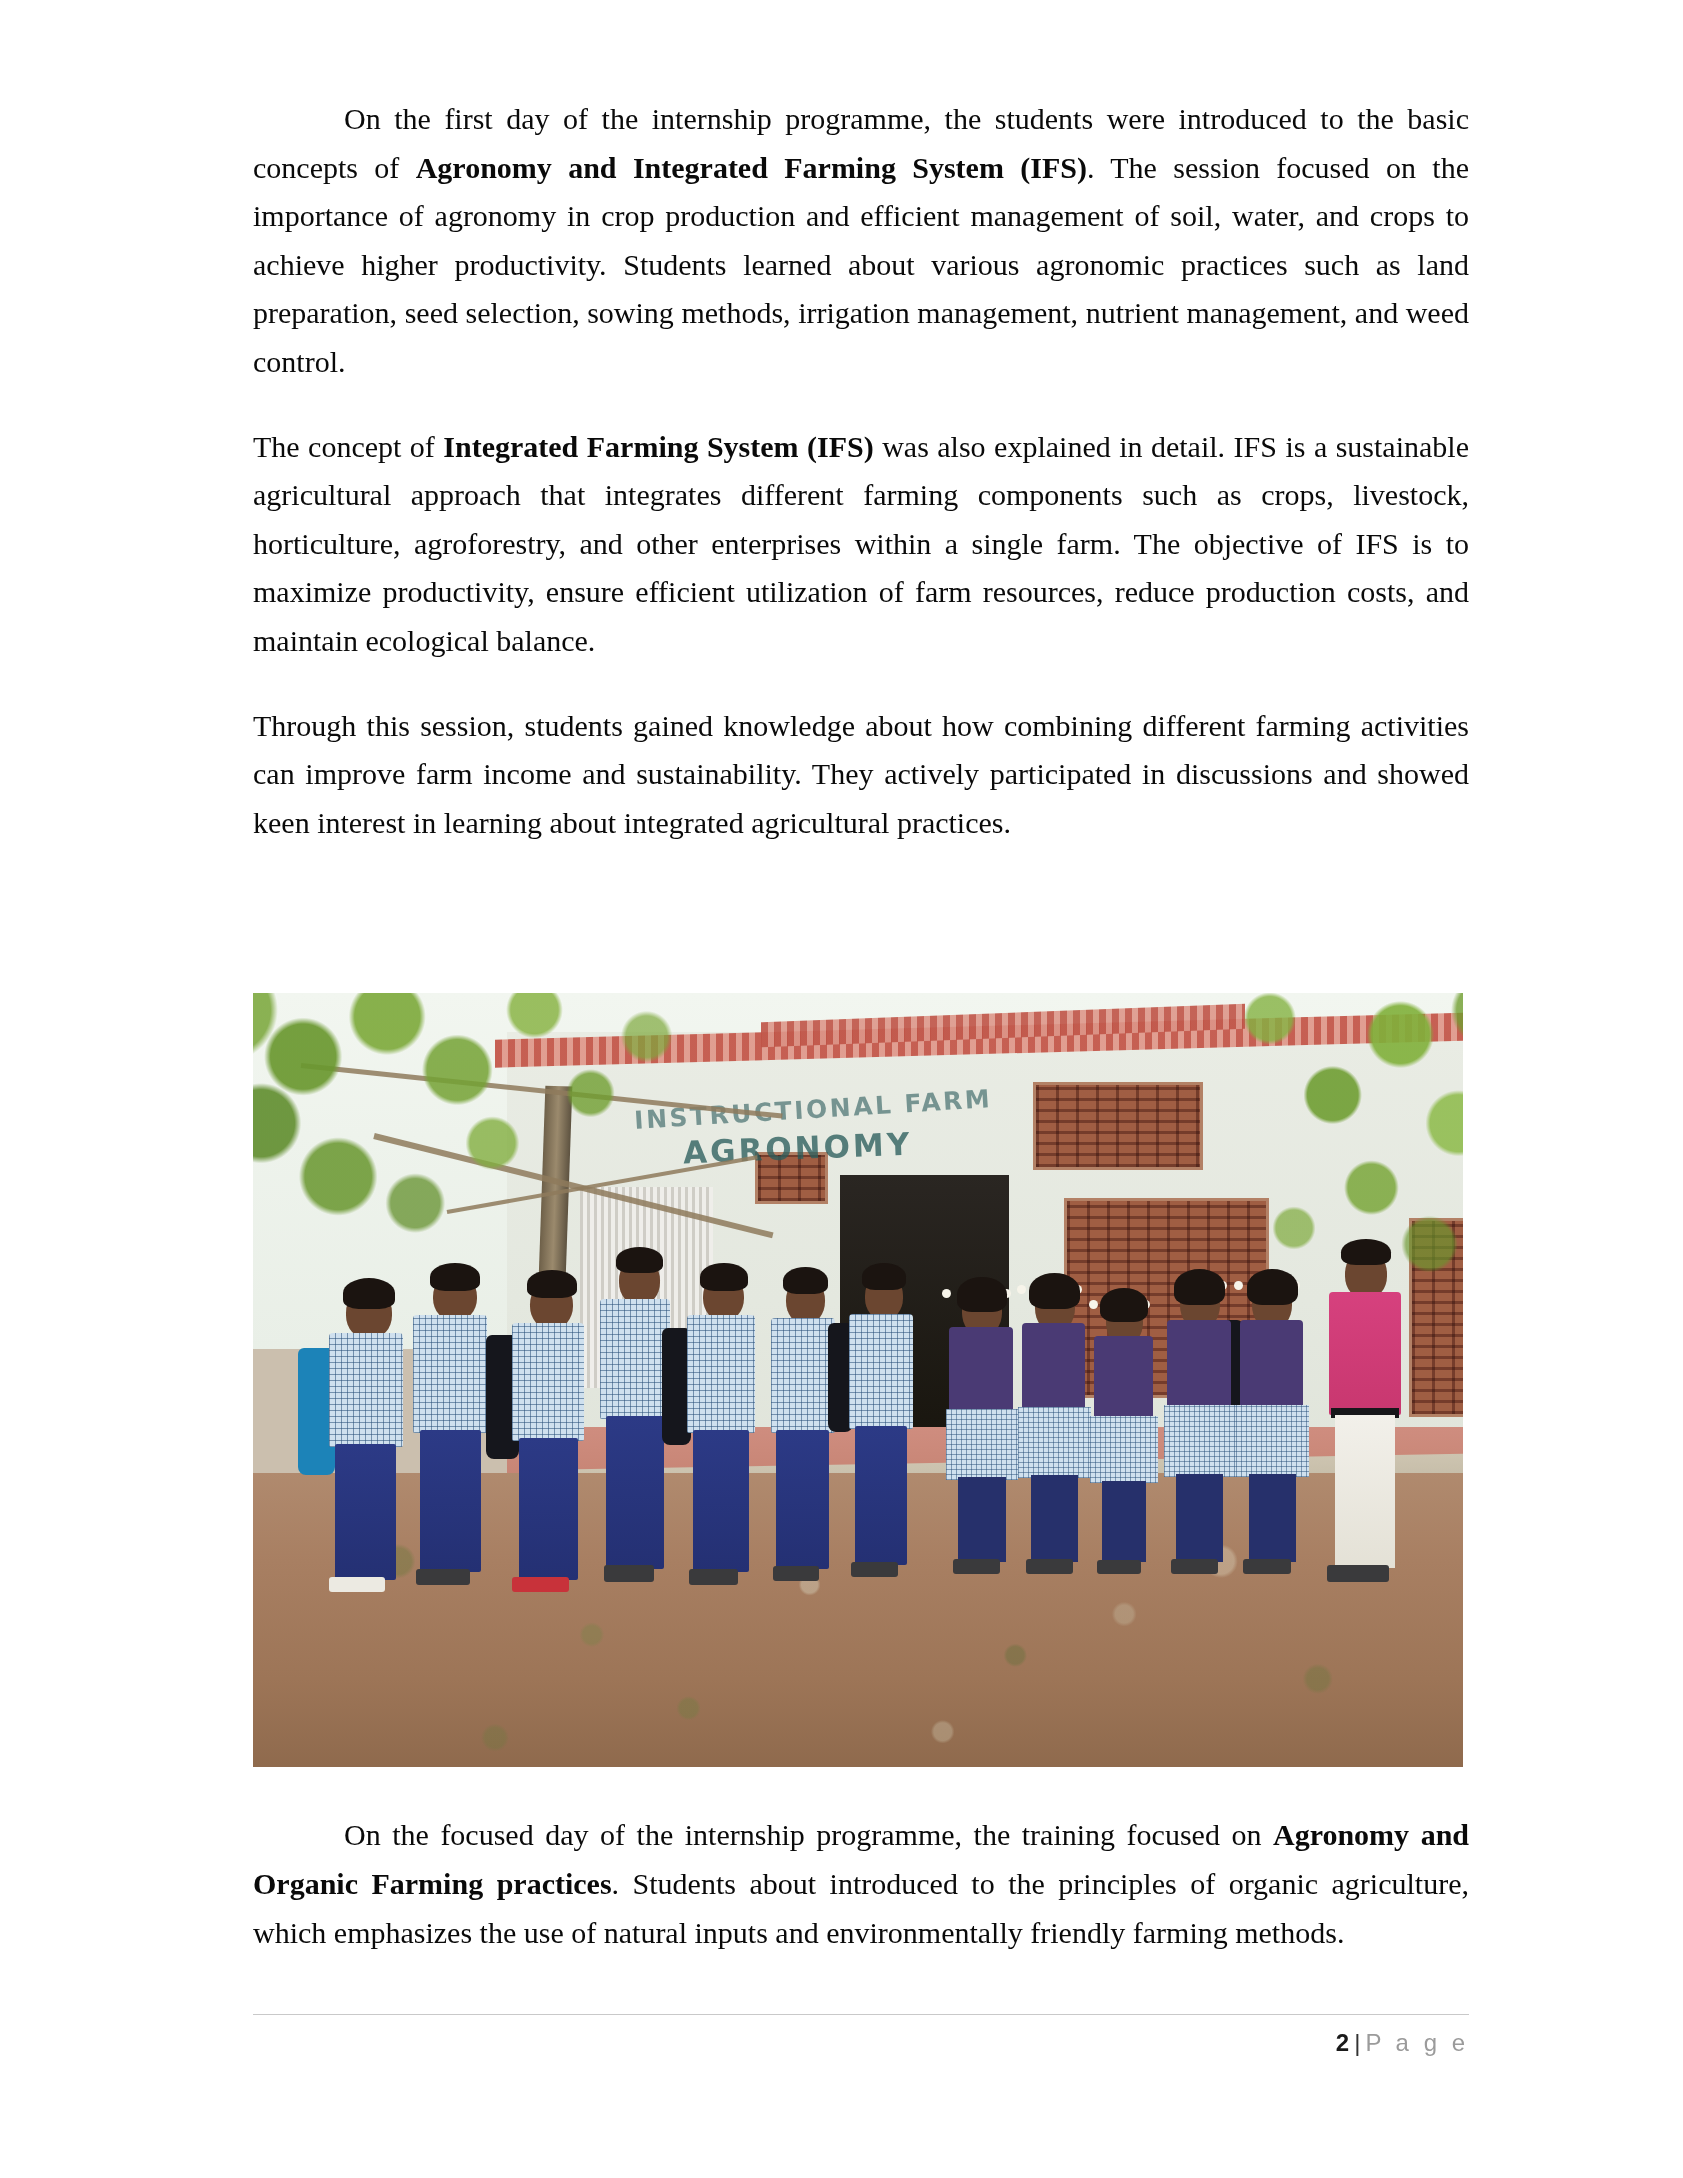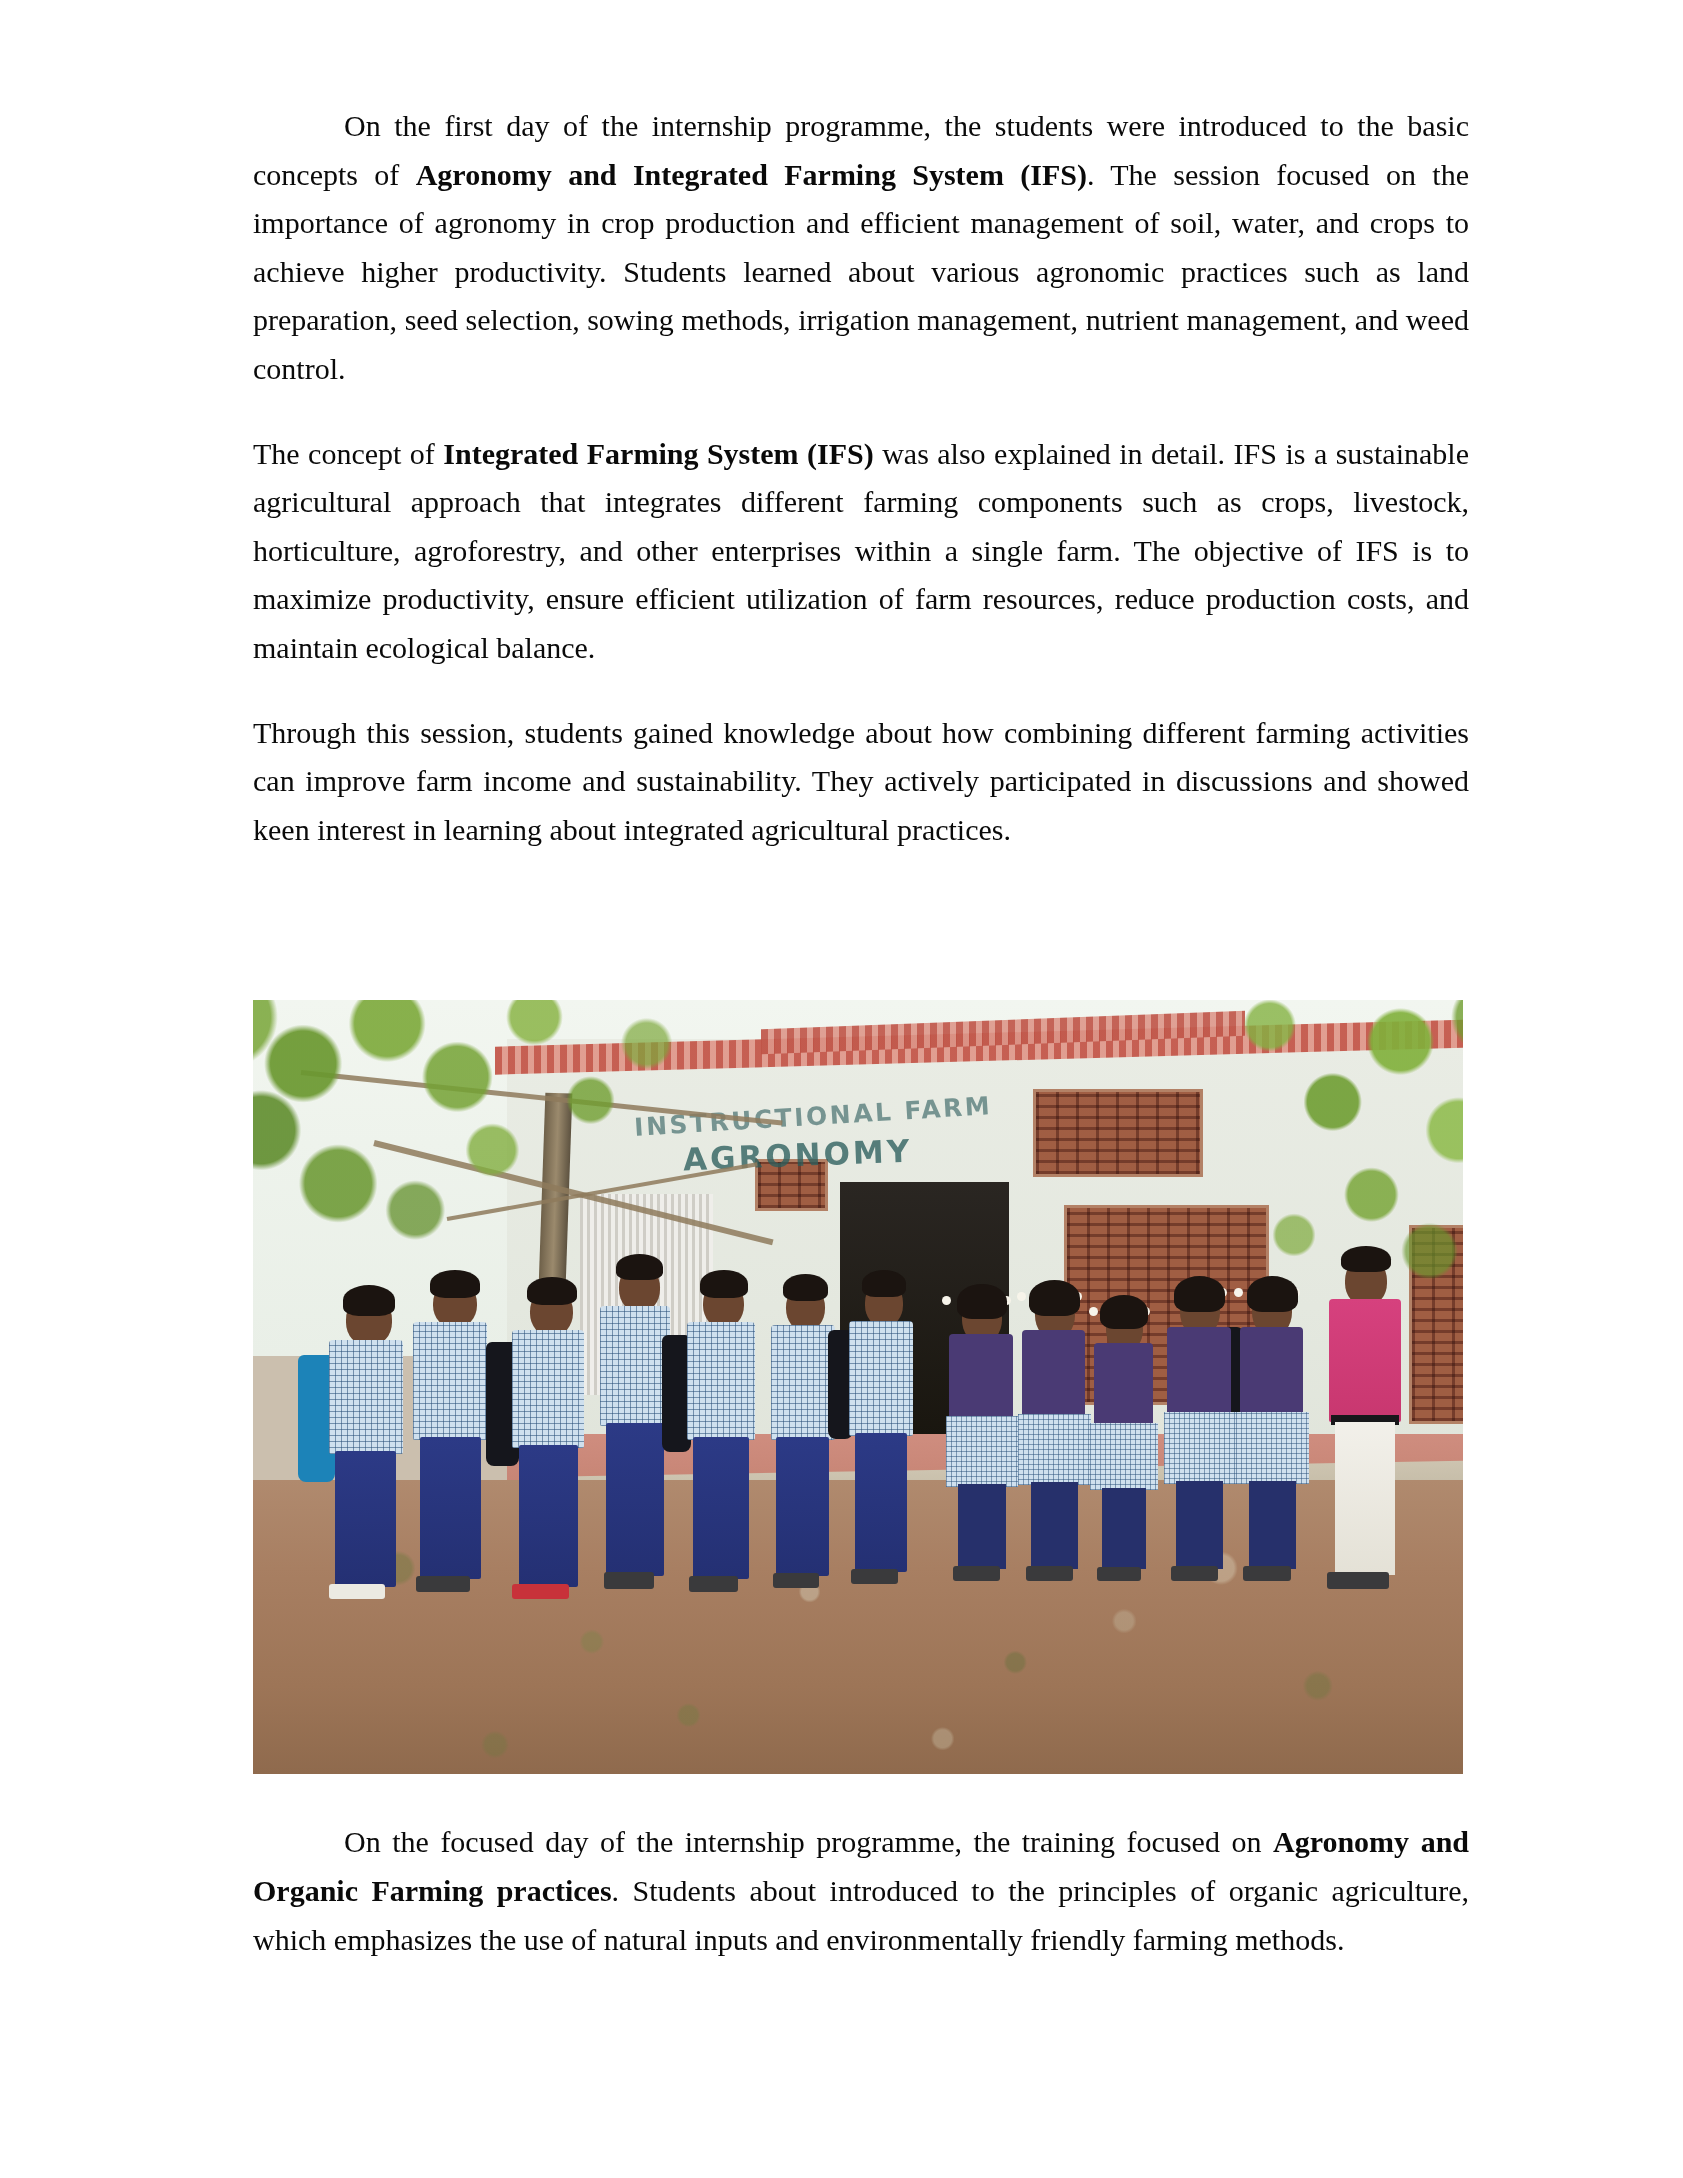--- a/index.html
+++ b/index.html
@@ -20,7 +20,7 @@
   .content {
     position: absolute;
     left: 253px;
-    top: 102px;
+    top: 95px;
     width: 1216px;
   }
   p.body-text {

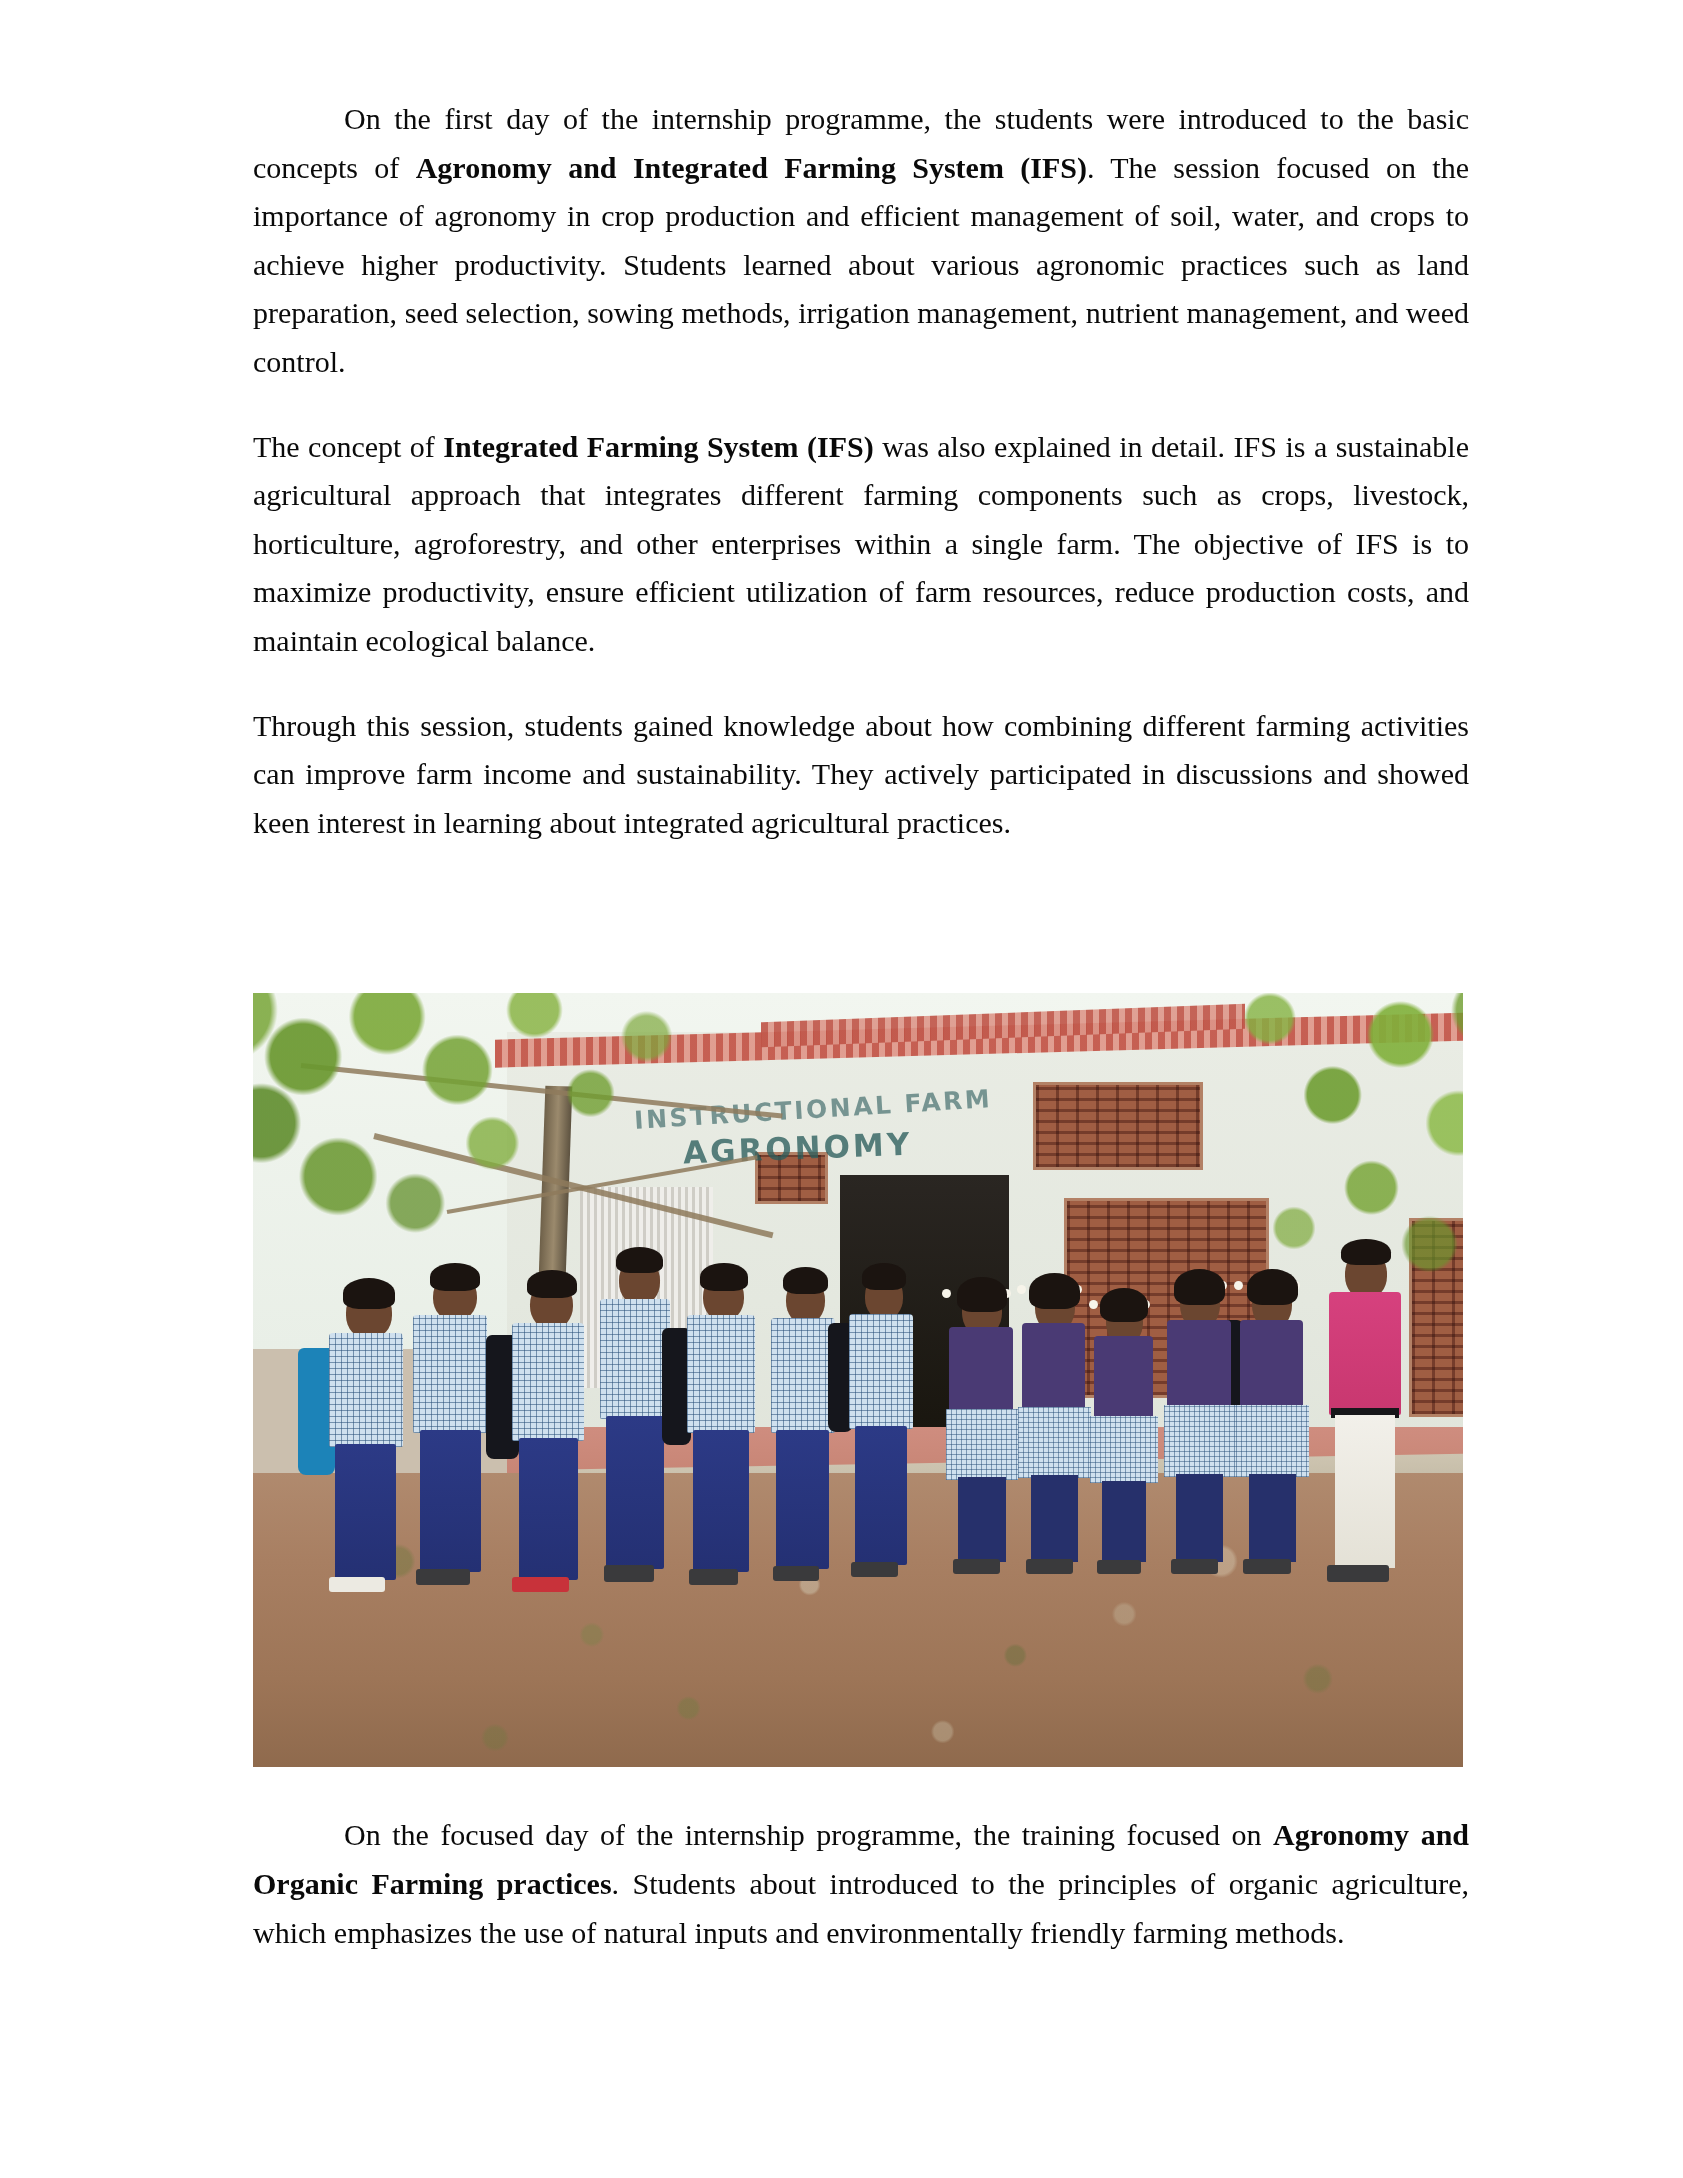--- a/index.html
+++ b/index.html
@@ -574,6 +574,12 @@
 
   </div>
 
+  <div class="footer">
+    <div class="footer-rule"></div>
+    <div class="footer-text">
+      <span class="pagenum">2</span><span class="sep">|</span><span class="word">P a g e</span>
+    </div>
+  </div>
 
 </div>
 

